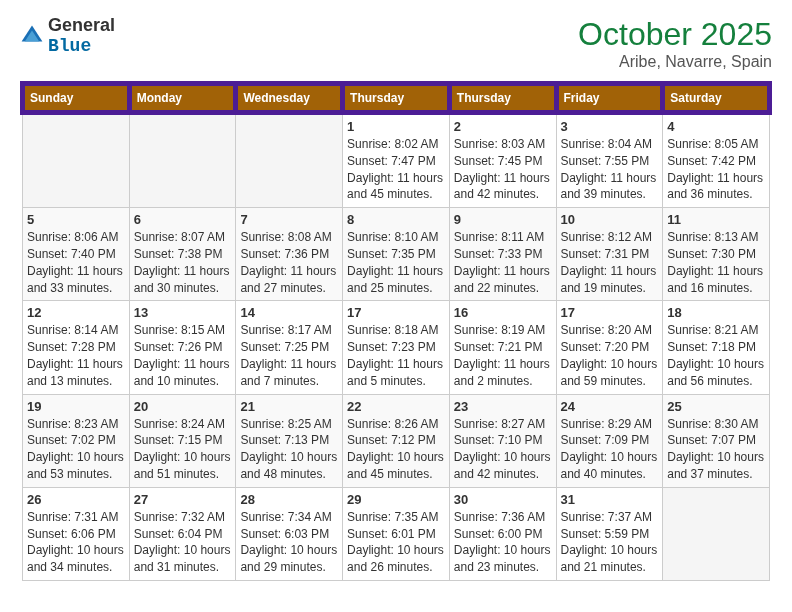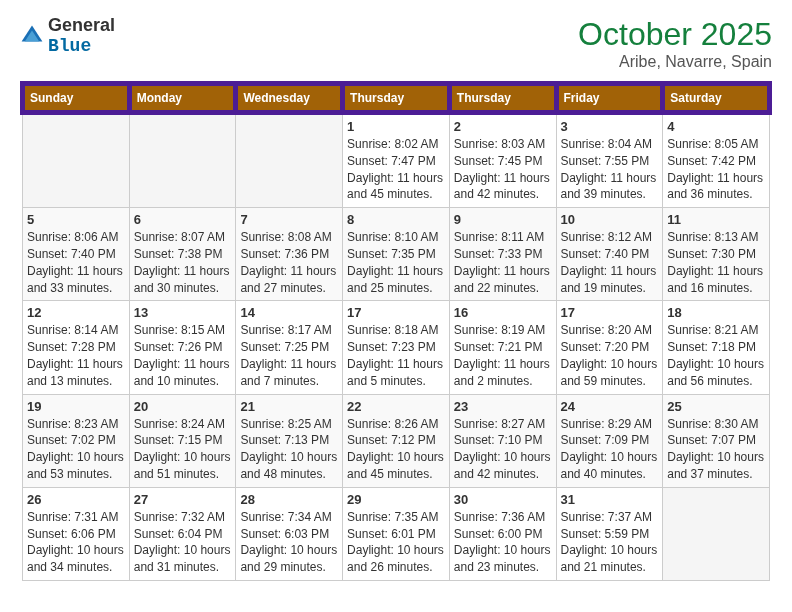--- a/index.html
+++ b/index.html
@@ -195,7 +195,7 @@
           <td>
             <div class="day-number">10</div>
             <div class="day-info">Sunrise: 8:12 AM
-Sunset: 7:40 PM
+Sunset: 7:31 PM
 Daylight: 11 hours
 and 19 minutes.</div>
           </td>

